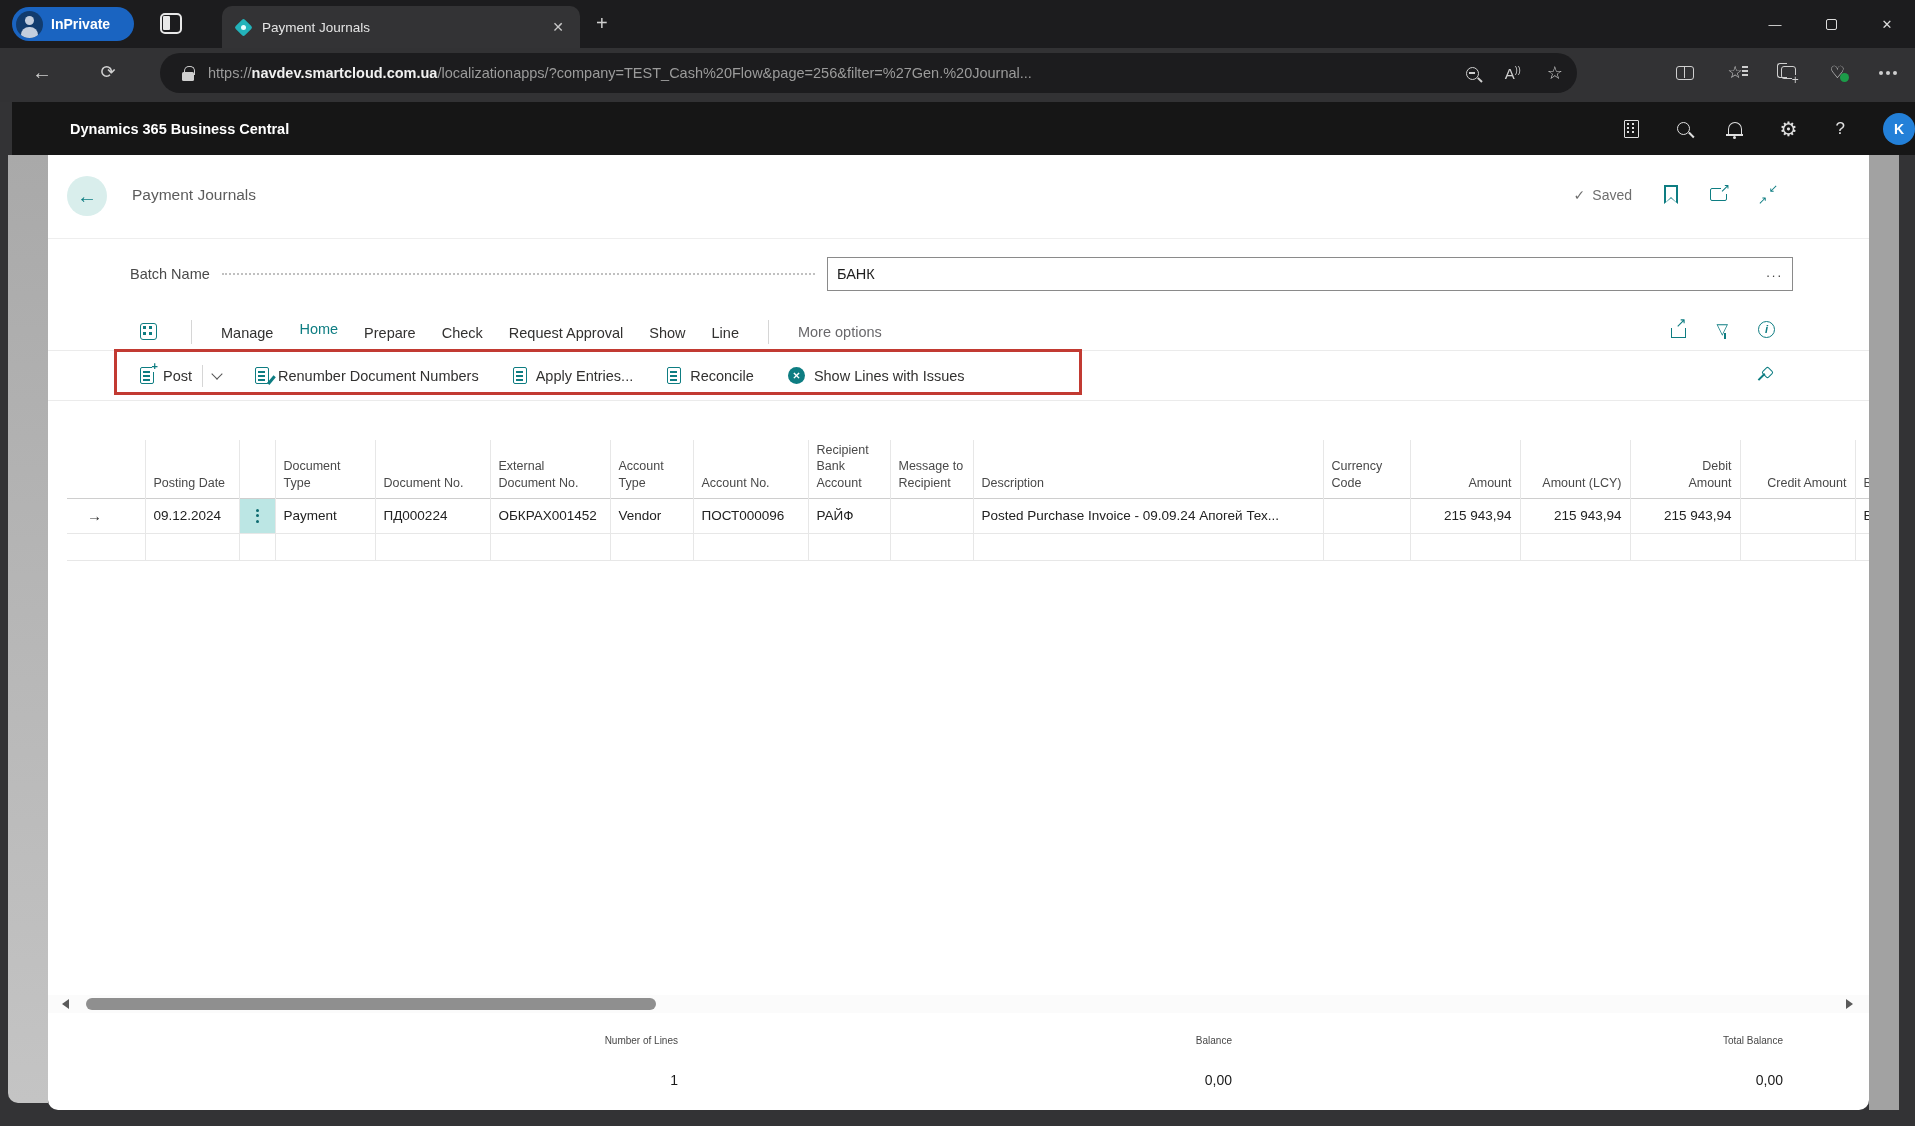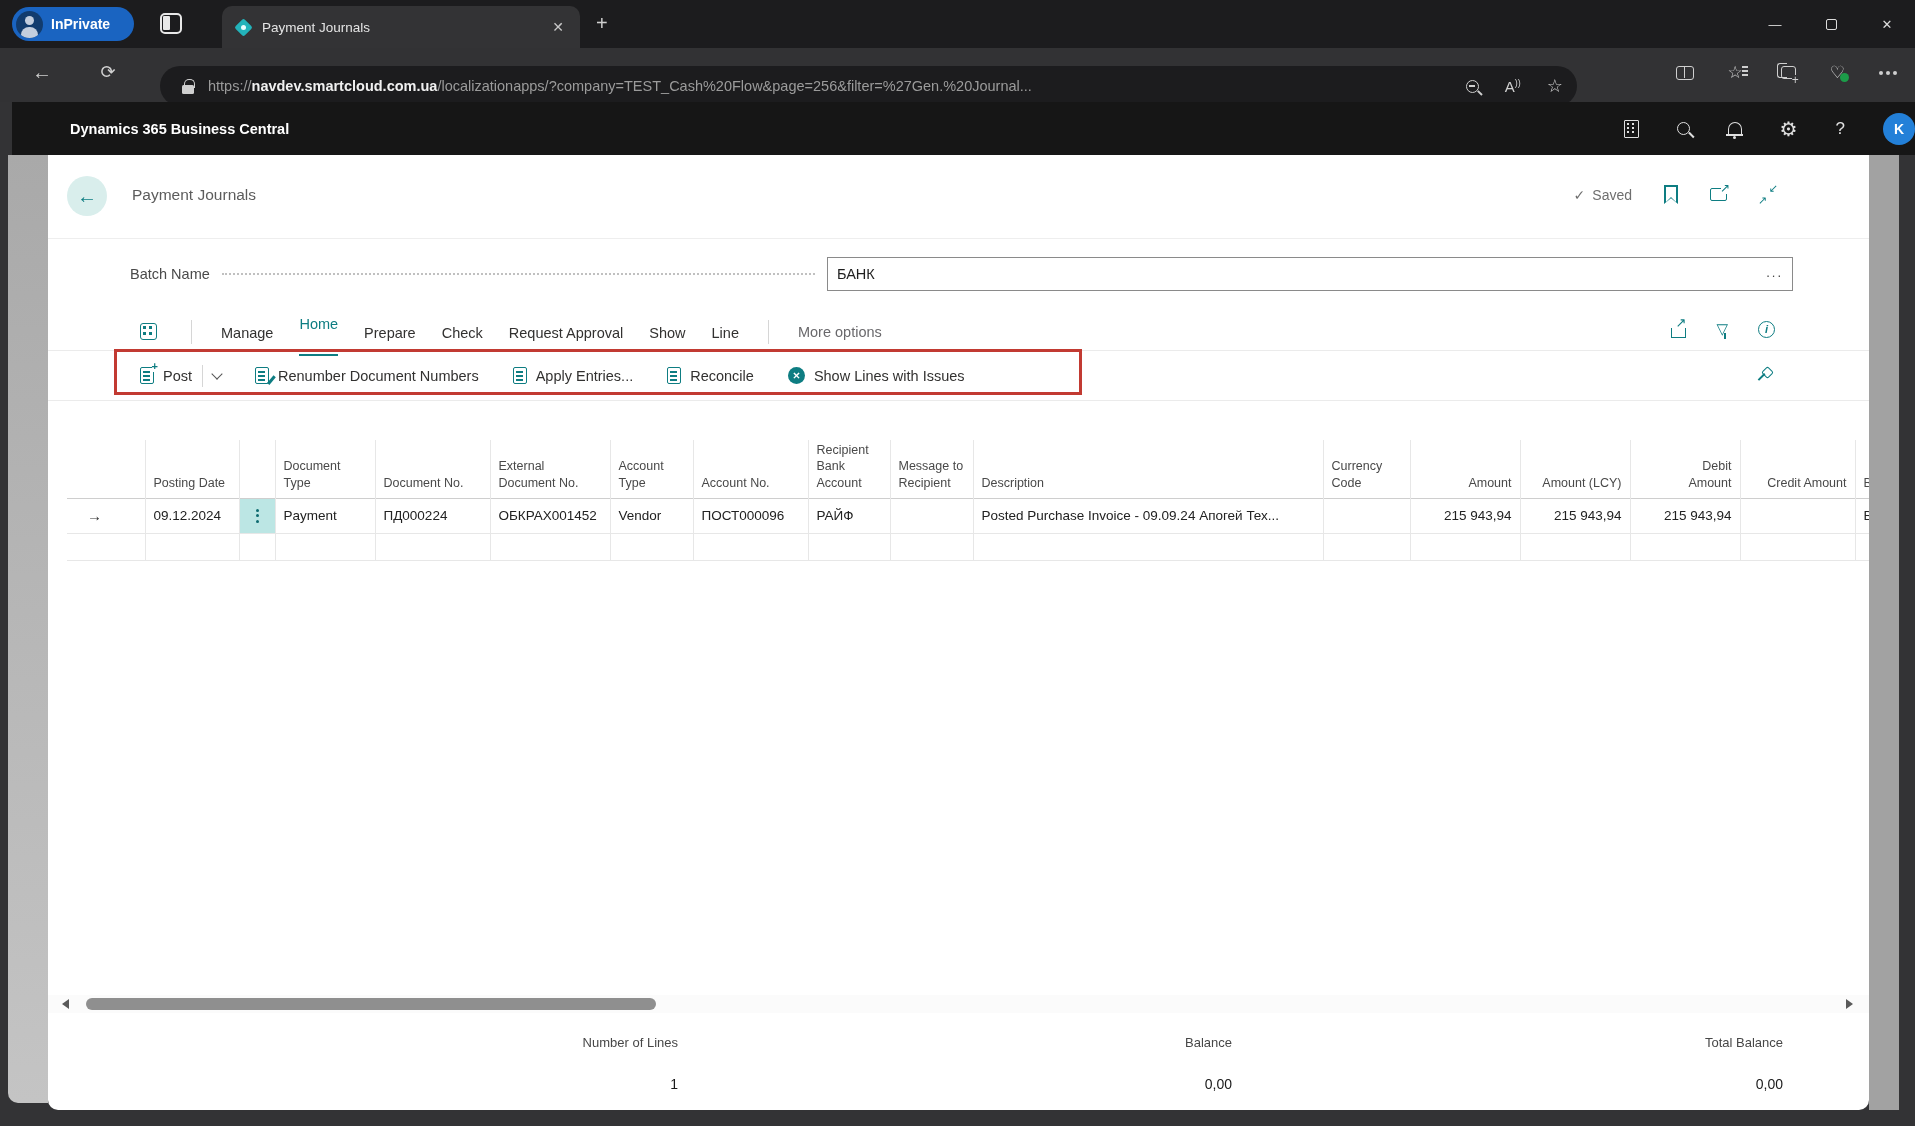--- a/index.html
+++ b/index.html
@@ -39,7 +39,7 @@
   .nav-icon { color:#d0d0d0; font-size:20px; width:40px; text-align:center; }
   .nav-back { position:absolute; left:22px; top:13px; }
   .nav-refresh { position:absolute; left:88px; top:13px; font-size:18px; }
-  .url-pill { position:absolute; left:160px; top:18px; width:1417px; height:40px; background:#1c1c1e;
+  .url-pill { position:absolute; left:160px; top:5px; width:1417px; height:40px; background:#1c1c1e;
       border-radius:20px; display:flex; align-items:center; padding:0 14px 0 18px; }
   .lock-icon { width:12px; height:9px; background:#cfcfcf; border-radius:1.5px; position:relative; margin:6px 14px 0 4px; }
   .lock-icon::before { content:""; position:absolute; left:1.5px; top:-6px; width:9px; height:8px;

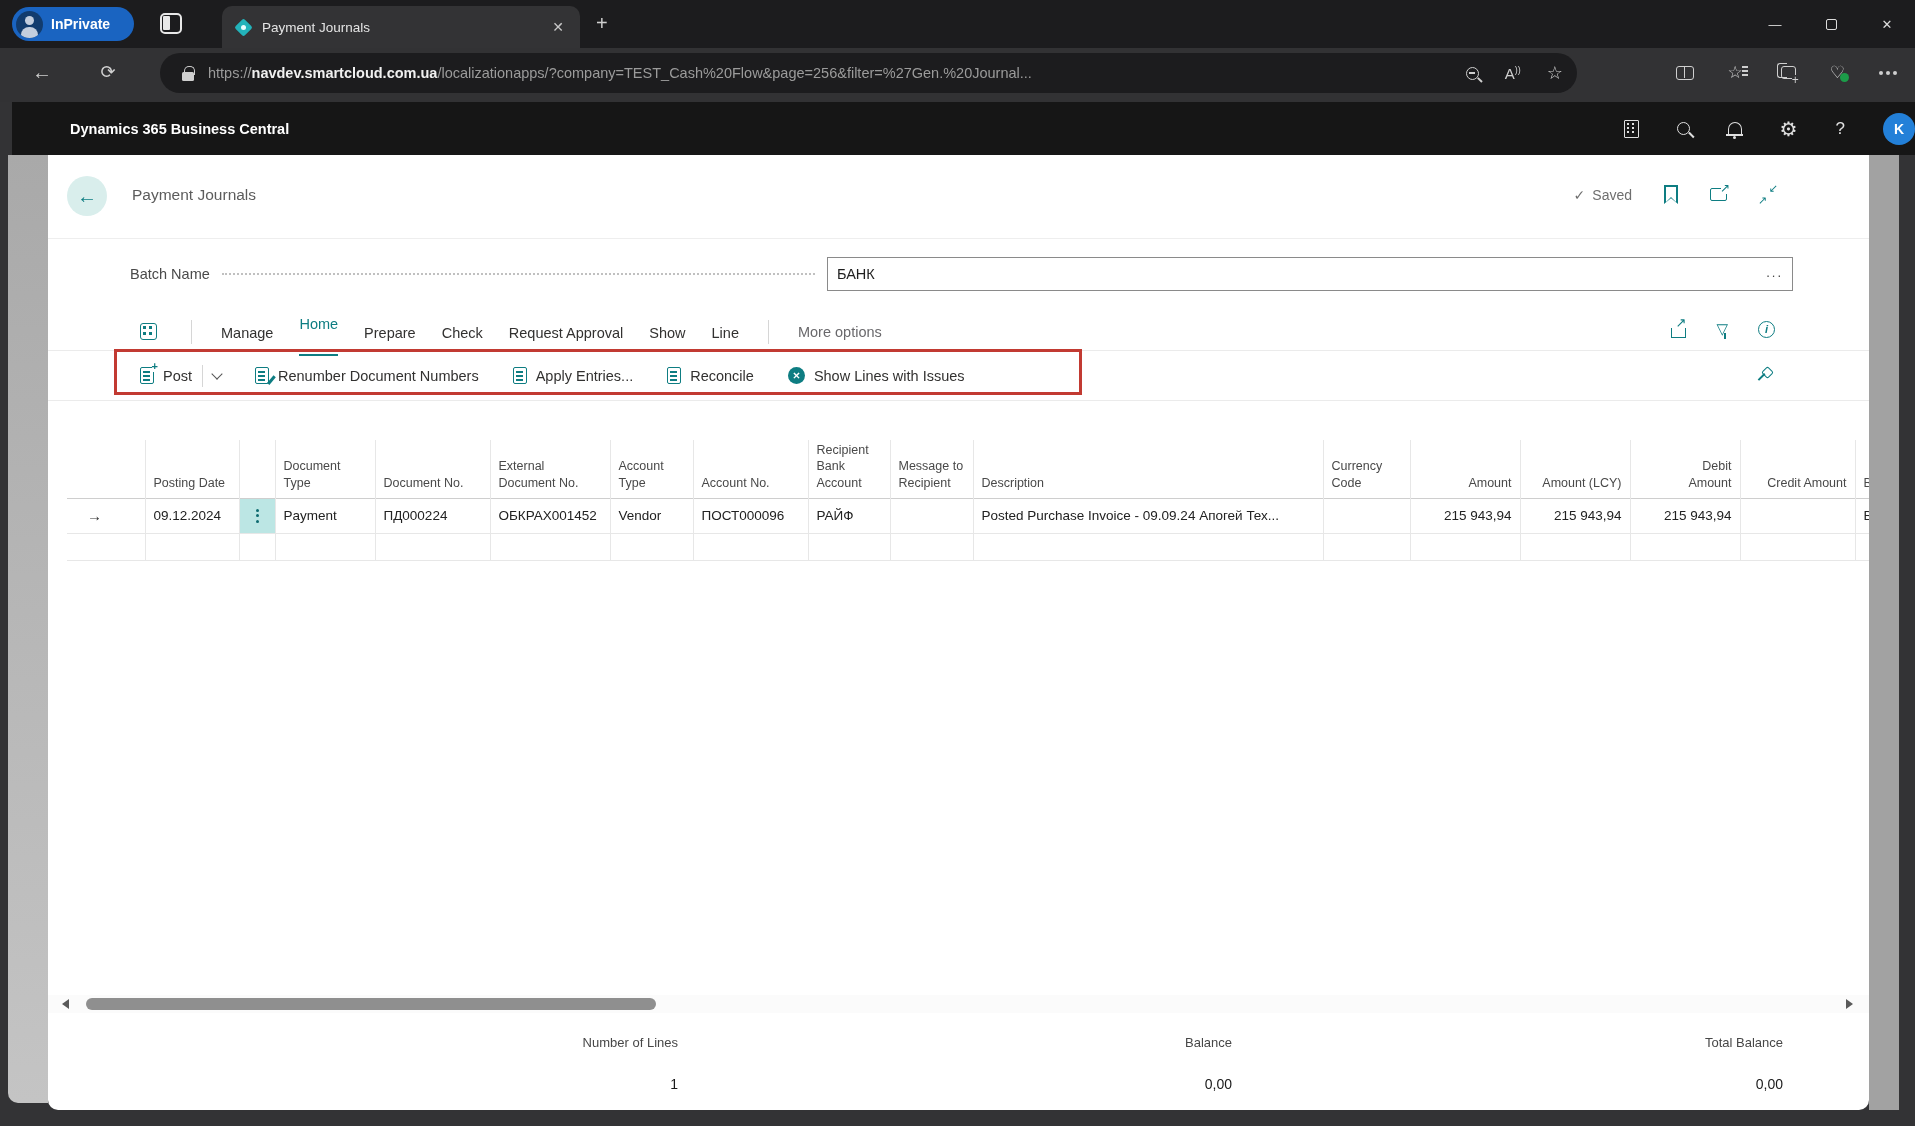--- a/index.html
+++ b/index.html
@@ -128,7 +128,7 @@
       box-shadow:6px 0 0 #0e7d82, 0 6px 0 #0e7d82, 6px 6px 0 #0e7d82; }
   .vdiv { width:1px; height:24px; background:#d6d6d6; margin:0 16px; }
   .rtab { font-size:14.5px; color:#323130; margin:0 13px; padding:9px 0 7px; }
-  .rtab.active { color:#0e7d82; border-bottom:2.5px solid #0e7d82; padding-bottom:22px; }
+  .rtab.active { color:#0e7d82; border-bottom:2.5px solid #0e7d82; padding-bottom:12px; }
   .more-options { font-size:14.5px; color:#69686b; margin-left:13px; }
   .ribbon-right { position:absolute; right:94px; top:7px; display:flex; align-items:center; gap:30px; }
   .share-icon { width:15px; height:10px; border:1.6px solid #0e7d82; border-top:none; position:relative; margin-top:8px; }

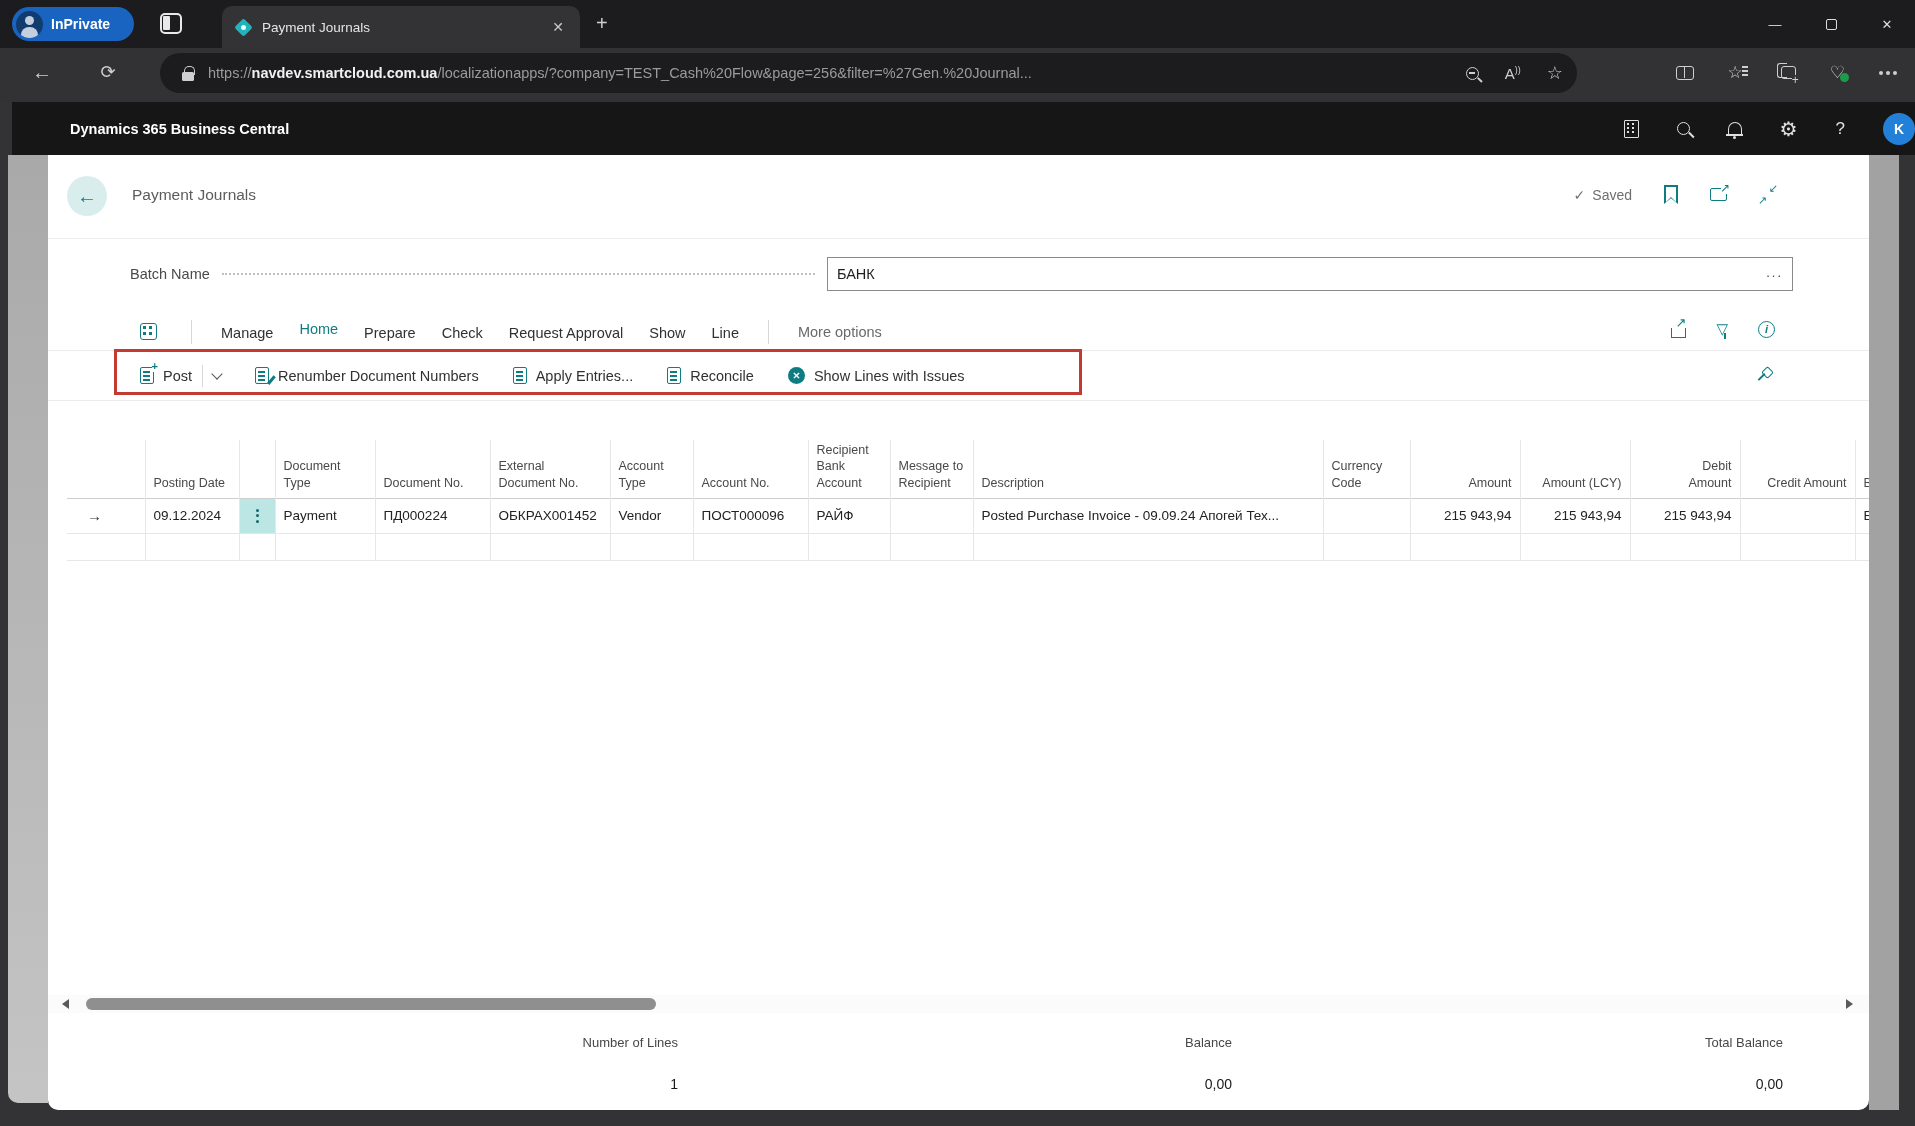--- a/index.html
+++ b/index.html
@@ -181,7 +181,7 @@
   
   .totals { position:absolute; left:0; top:880px; width:1821px; height:75px; }
   .total-group { position:absolute; text-align:right; width:220px; }
-  .tg-label { font-size:13px; color:#474747; }
+  .tg-label { font-size:10px; color:#474747; }
   .tg-value { font-size:14px; color:#1a1a1a; margin-top:26px; }
   .tg-lines { left:410px; } .tg-balance { left:964px; } .tg-total { left:1515px; }
 </style>

